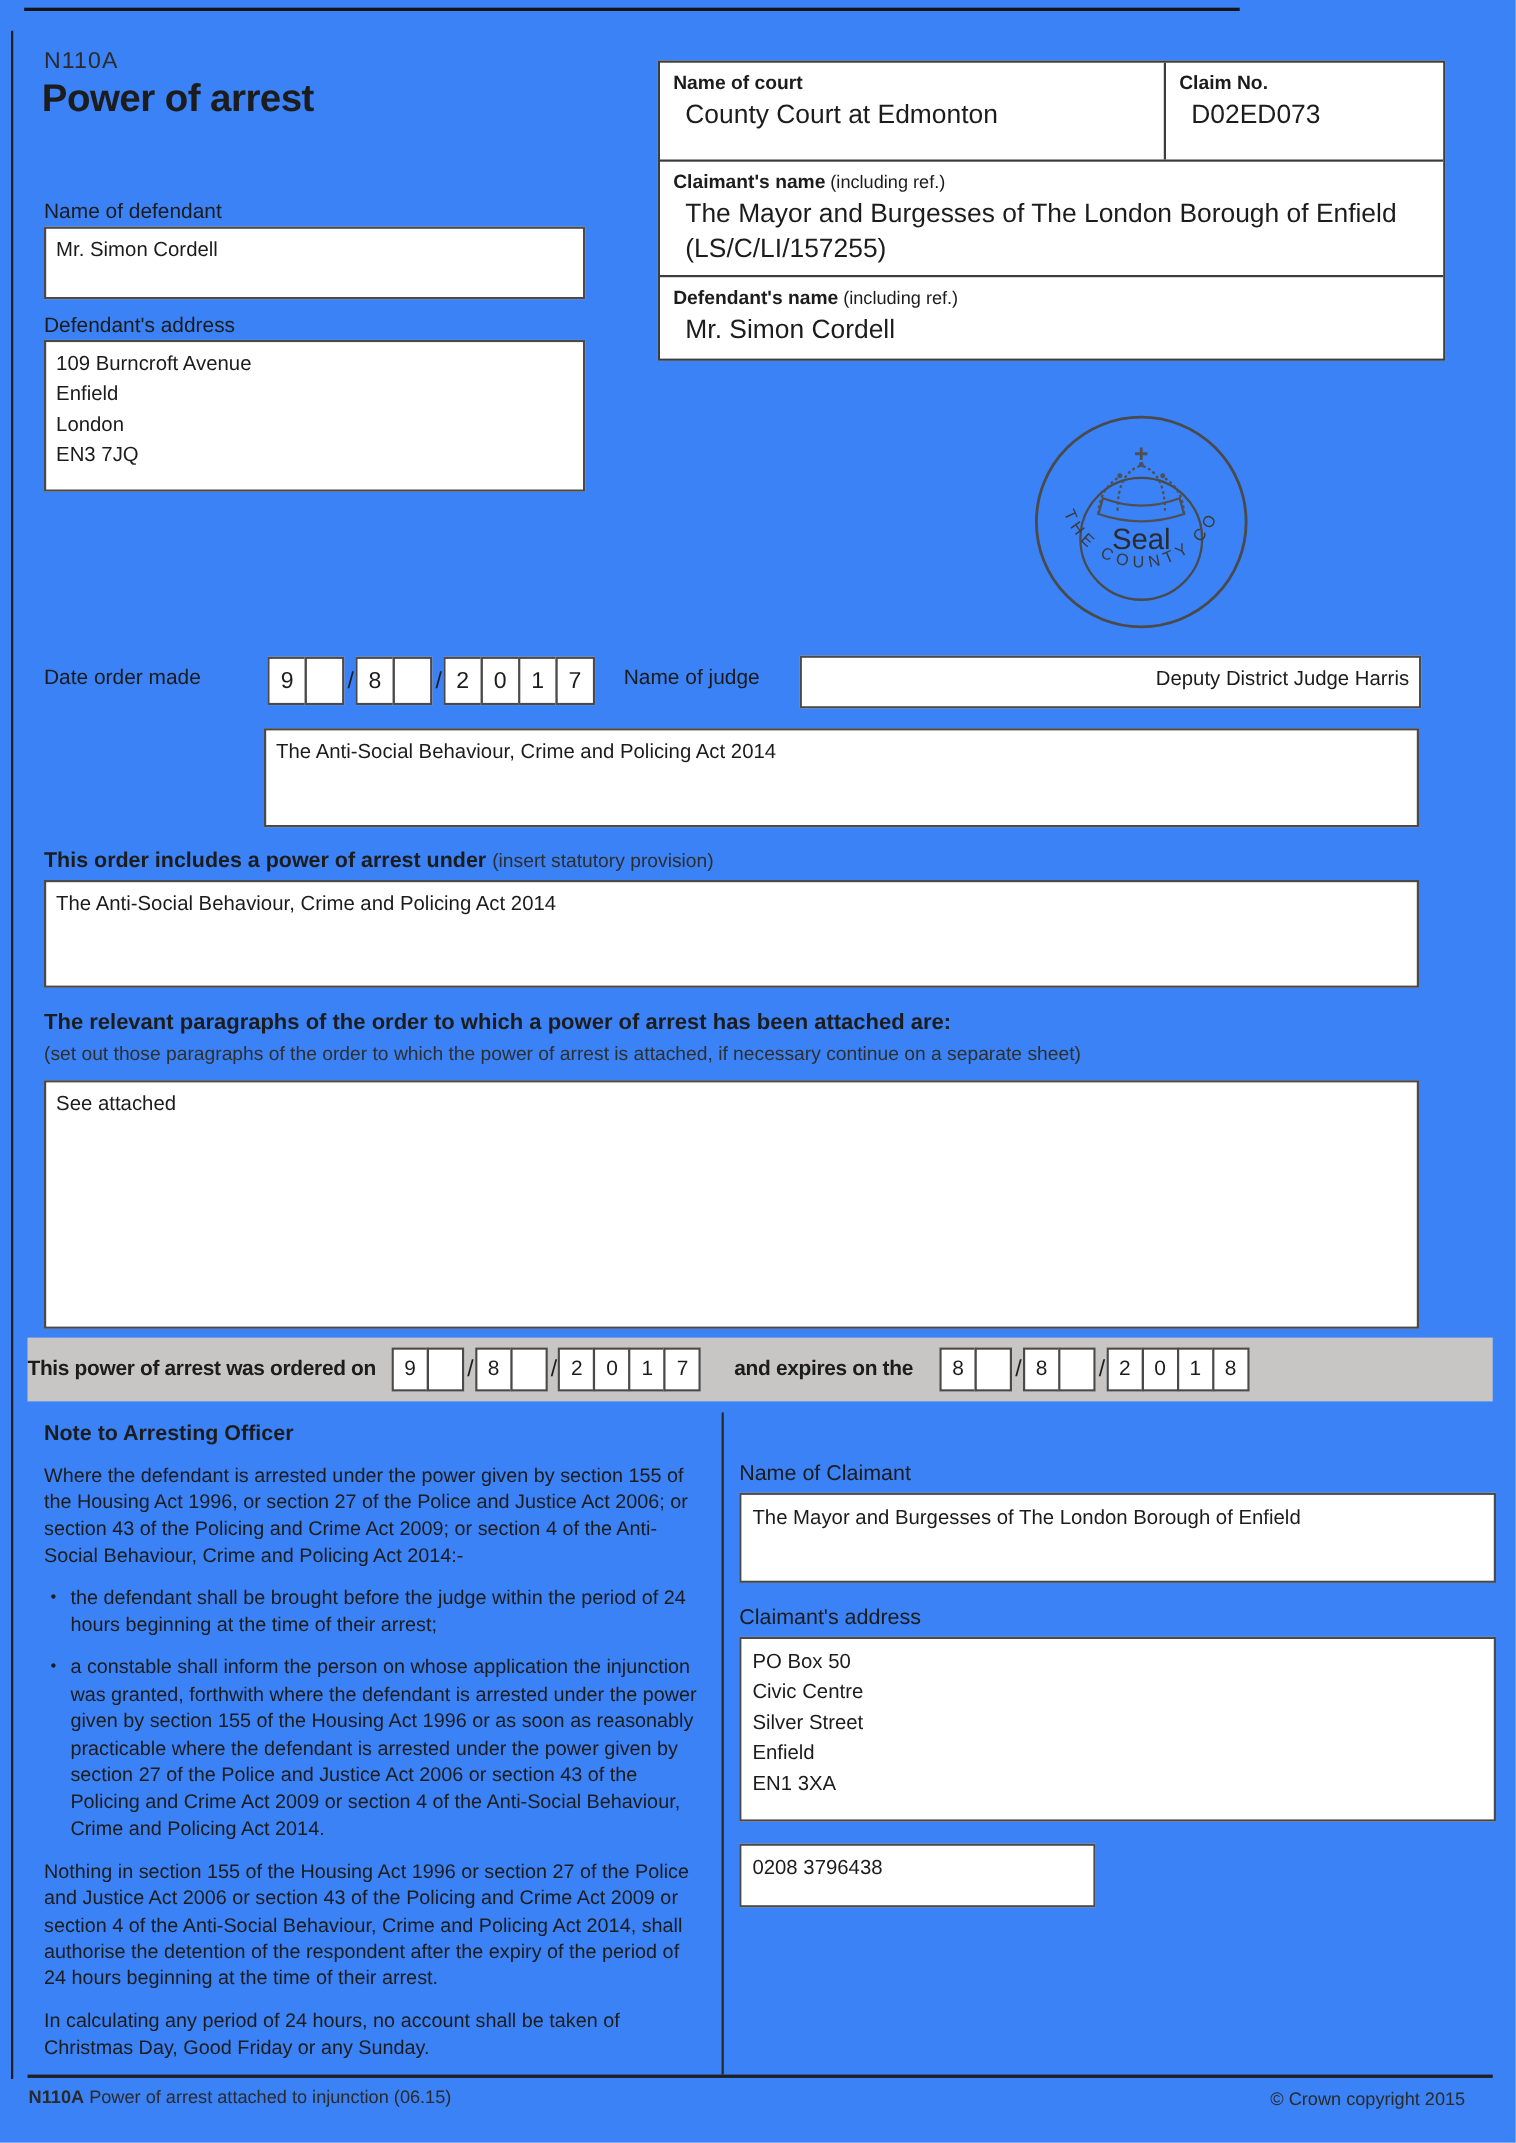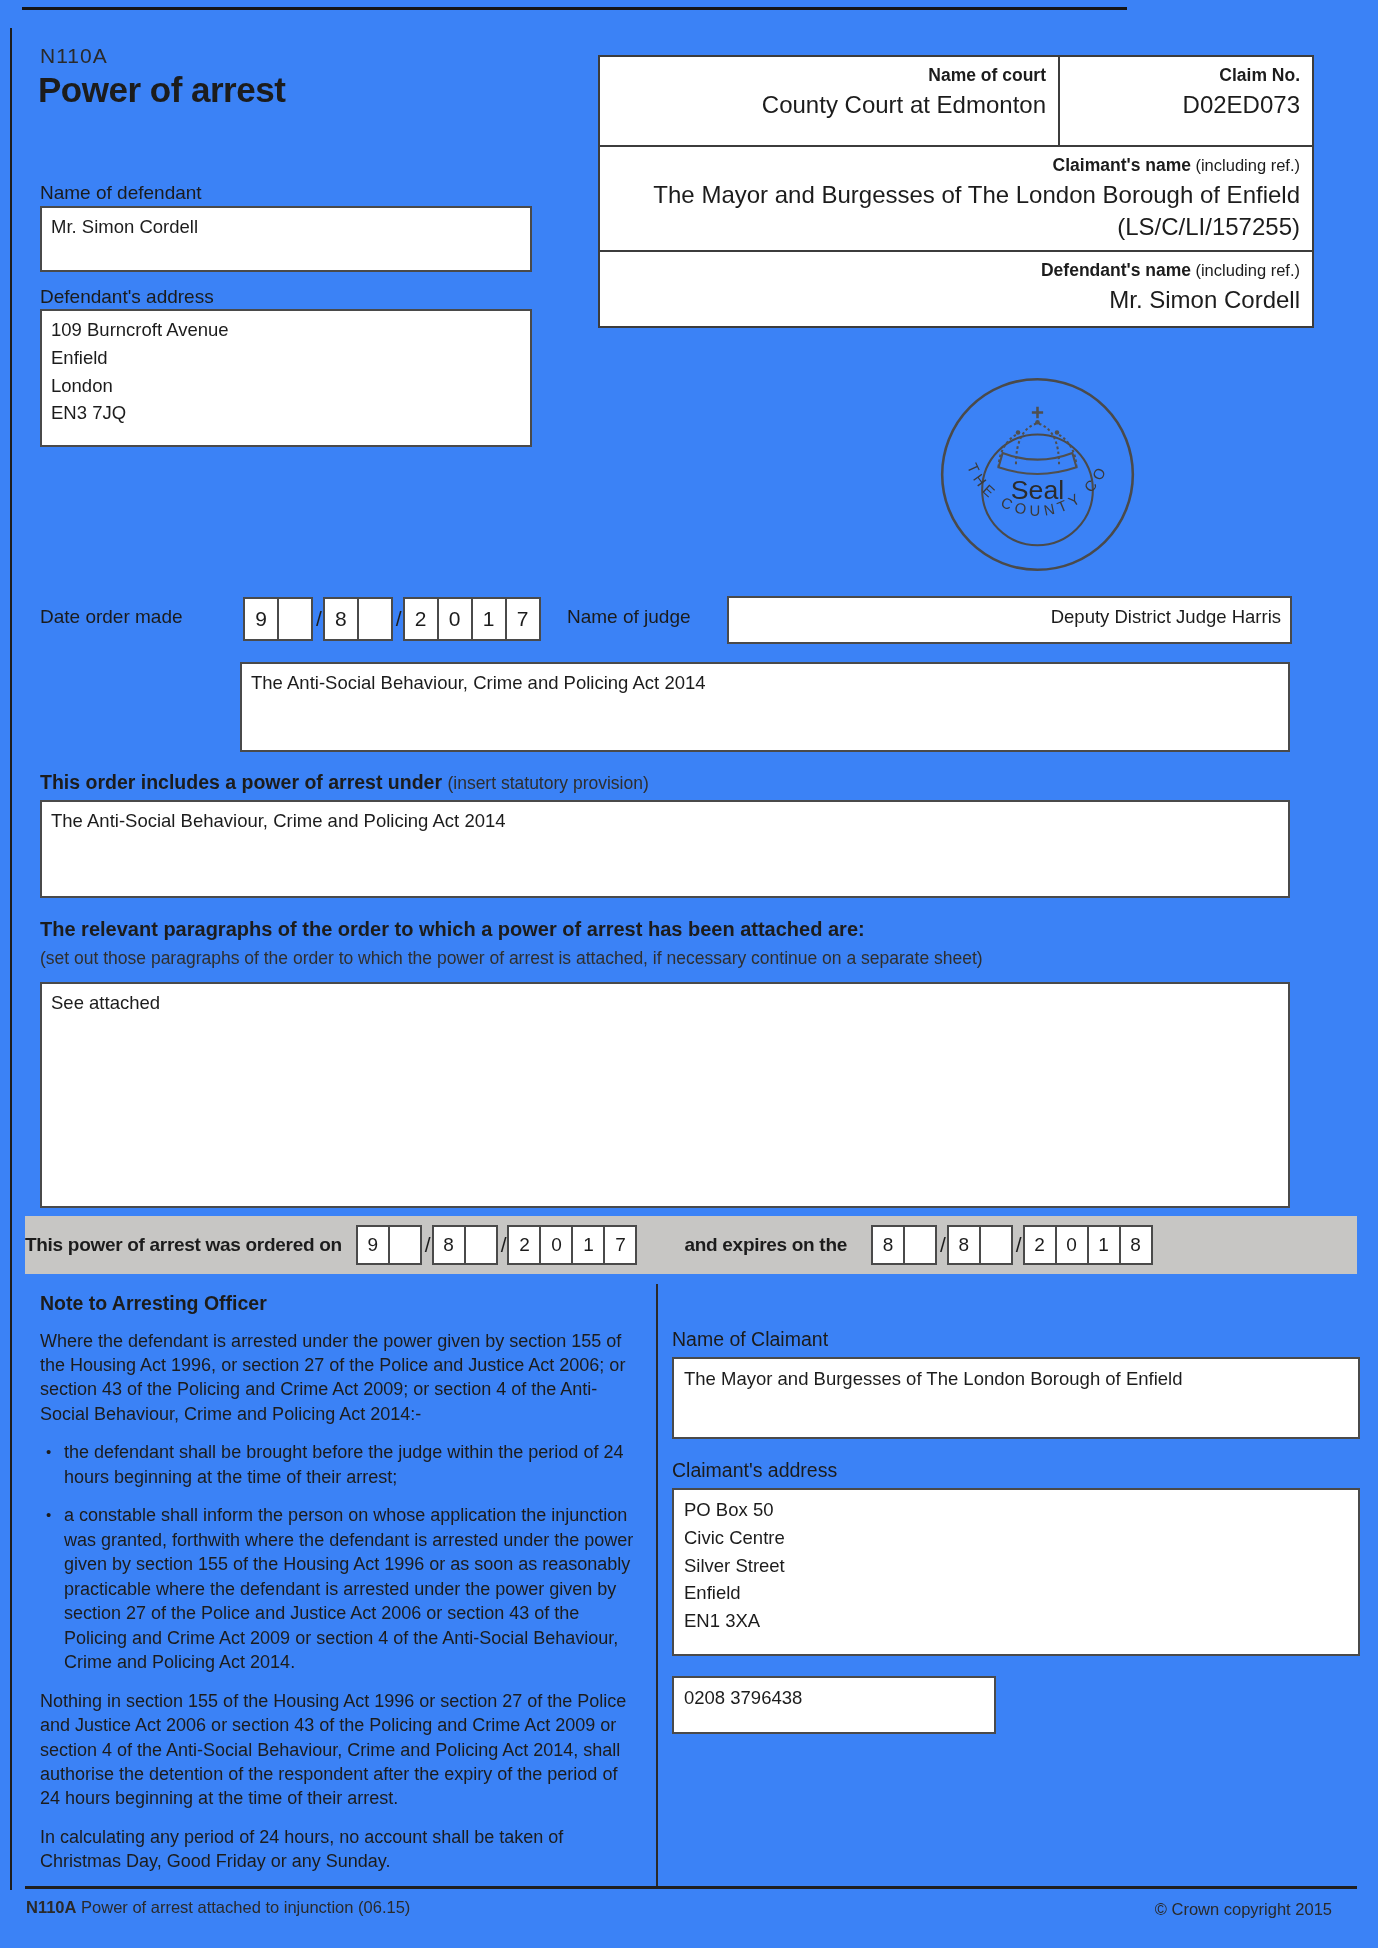--- a/index.html
+++ b/index.html
@@ -17,7 +17,7 @@
   .form-title { left:38px; top:70px; font-size:35px; font-weight:bold; letter-spacing:-0.5px; }
 
   
-  .hdr-table { left:598px; top:55px; width:712px; border:2px solid #3c3c3c; background:#fff;text-align:right; }
+  .hdr-table { left:598px; top:55px; width:712px; border:2px solid #3c3c3c; background:#fff; }
   .hdr-row { display:flex; border-top:2px solid #3c3c3c; }
   .hdr-row:first-child { border-top:none; }
   .hdr-cell { padding:8px 12px 6px 12px; }

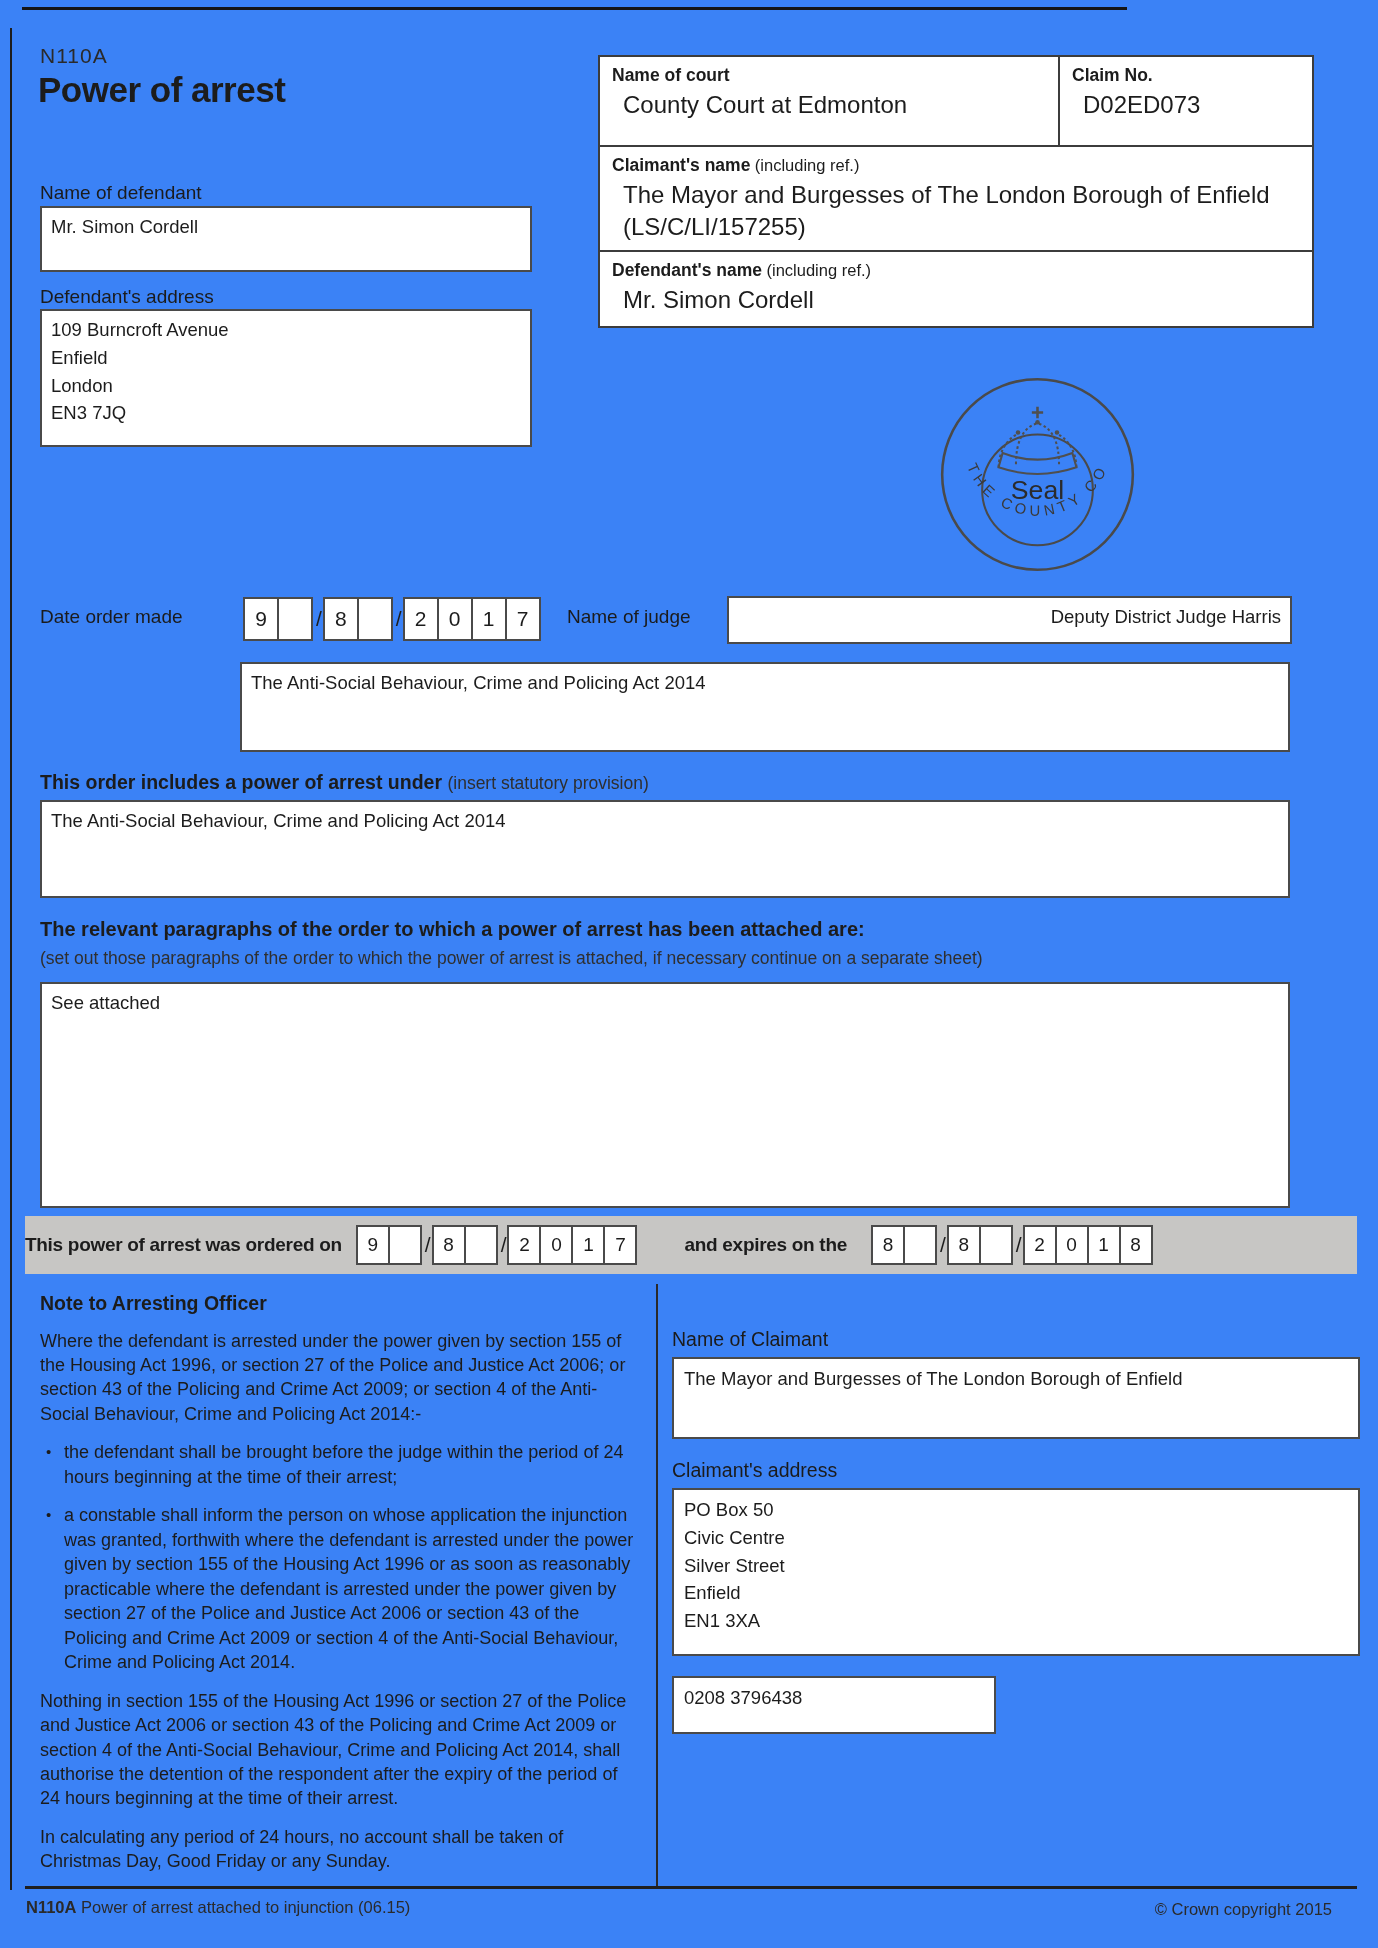--- a/index.html
+++ b/index.html
@@ -61,7 +61,7 @@
   }
   .bar-txt { font-weight:bold; font-size:19px; letter-spacing:-0.3px; }
   .bar .dgroup { margin-left:14px; }
-  .bar .mid { margin-left:47px; margin-right:10px; }
+  .bar .mid { margin-left:30px; margin-right:10px; }
 
   
   .col-divider { left:656px; top:1284px; width:2px; height:602px; background:#2a2a2a; }

